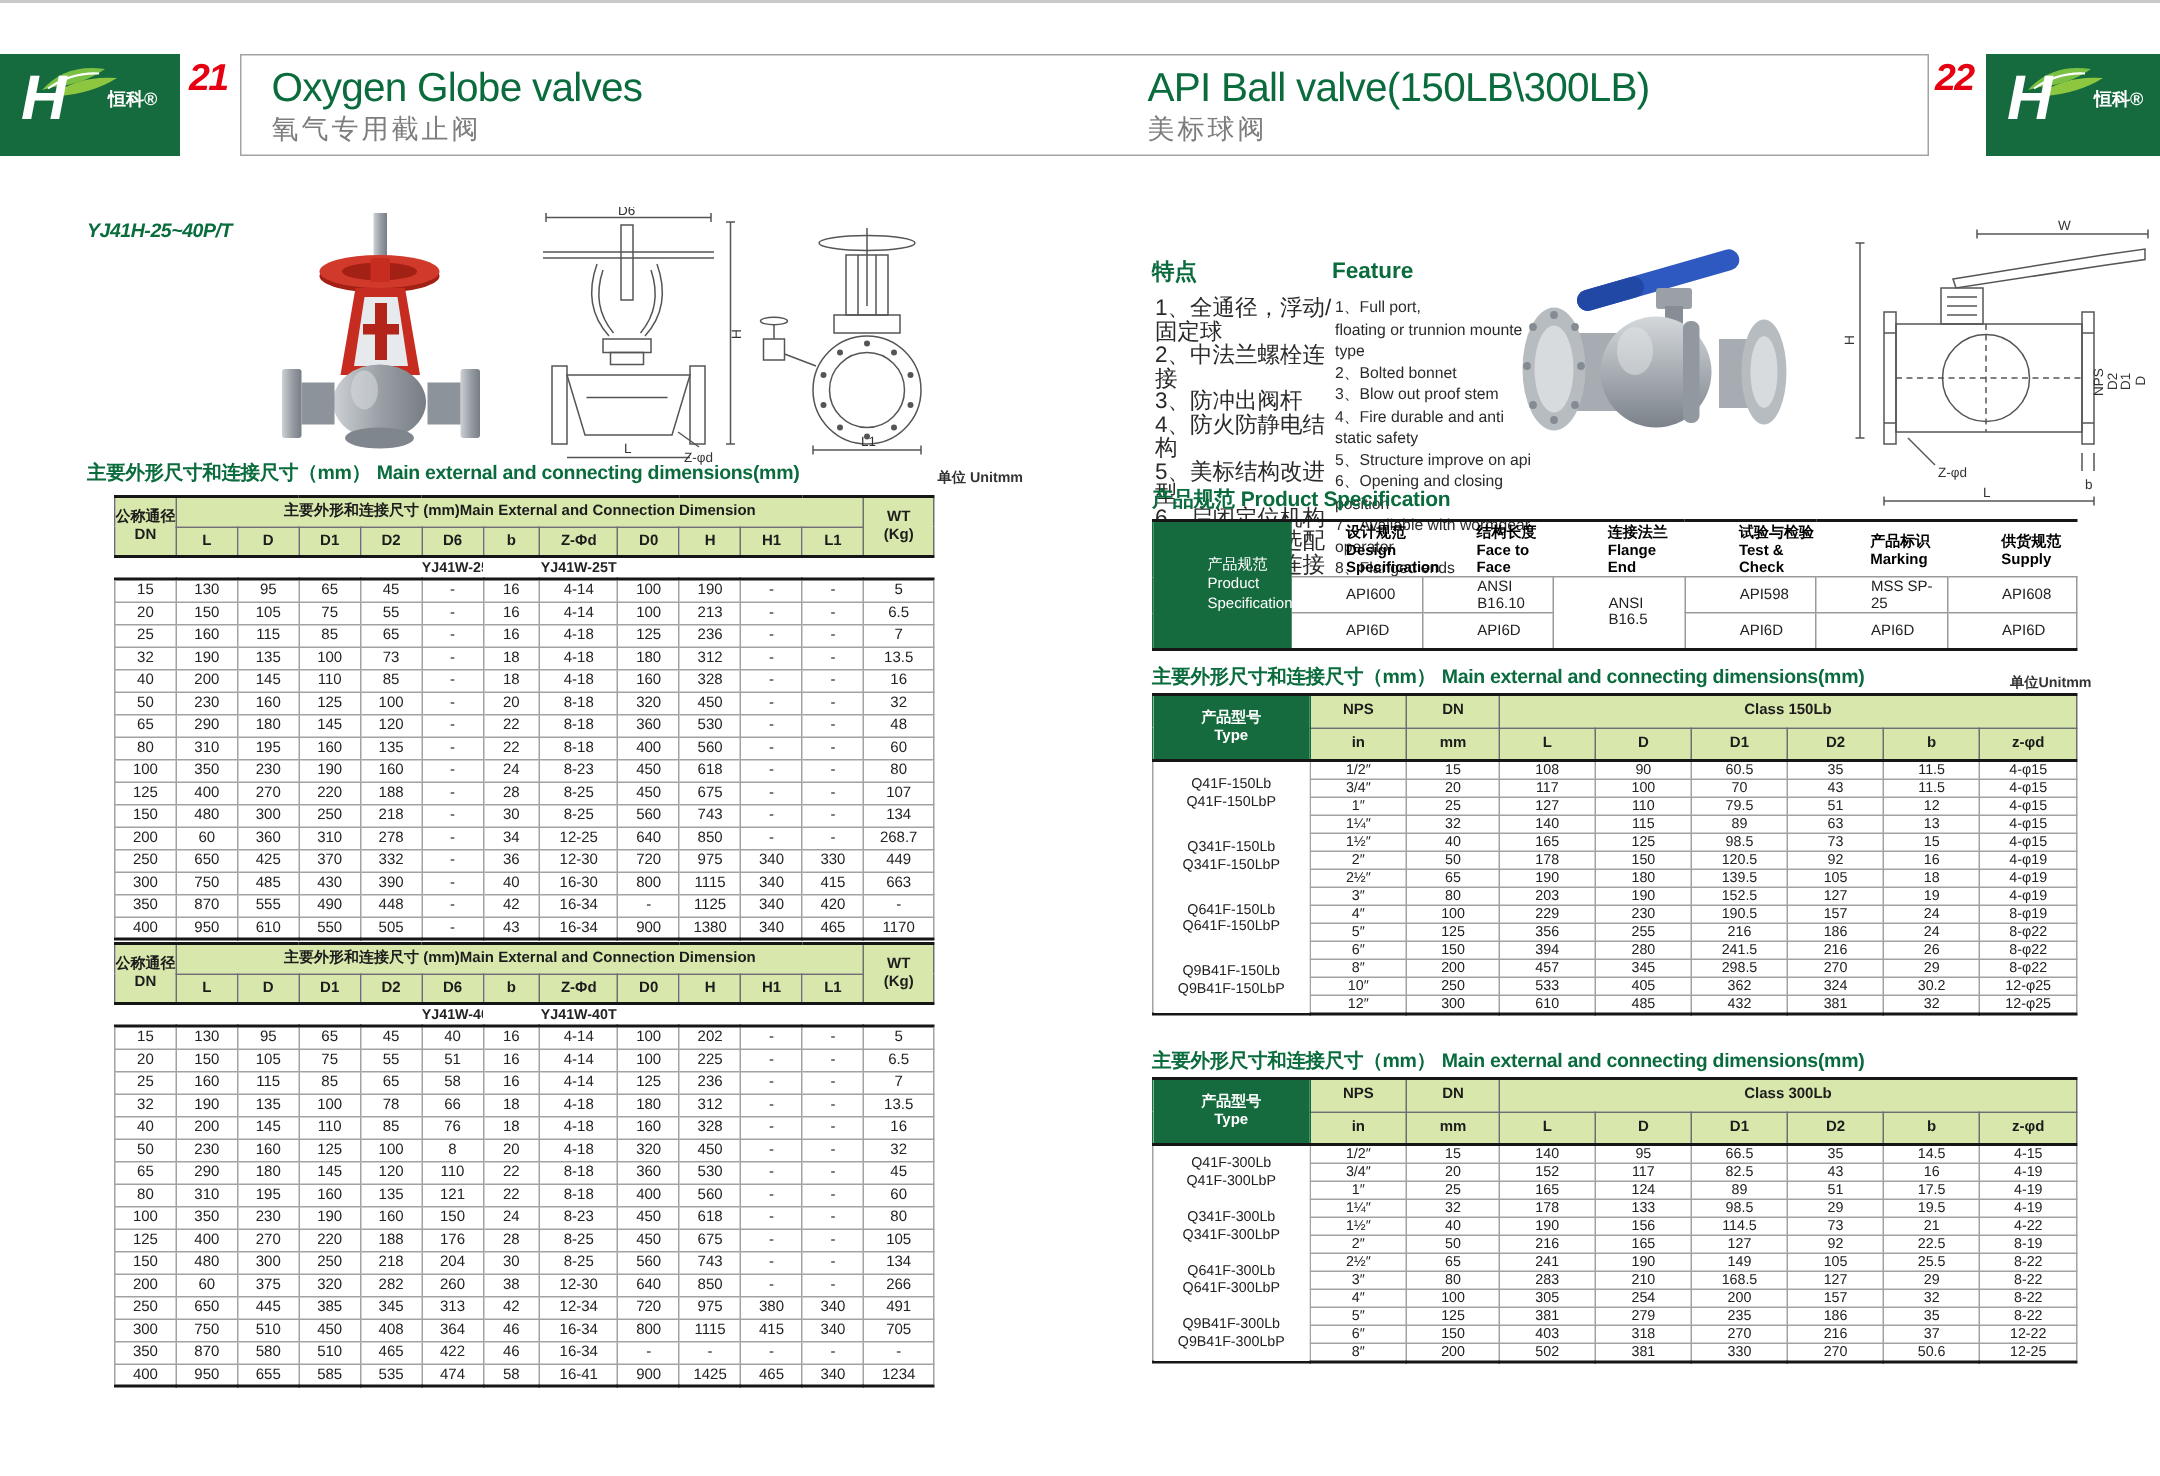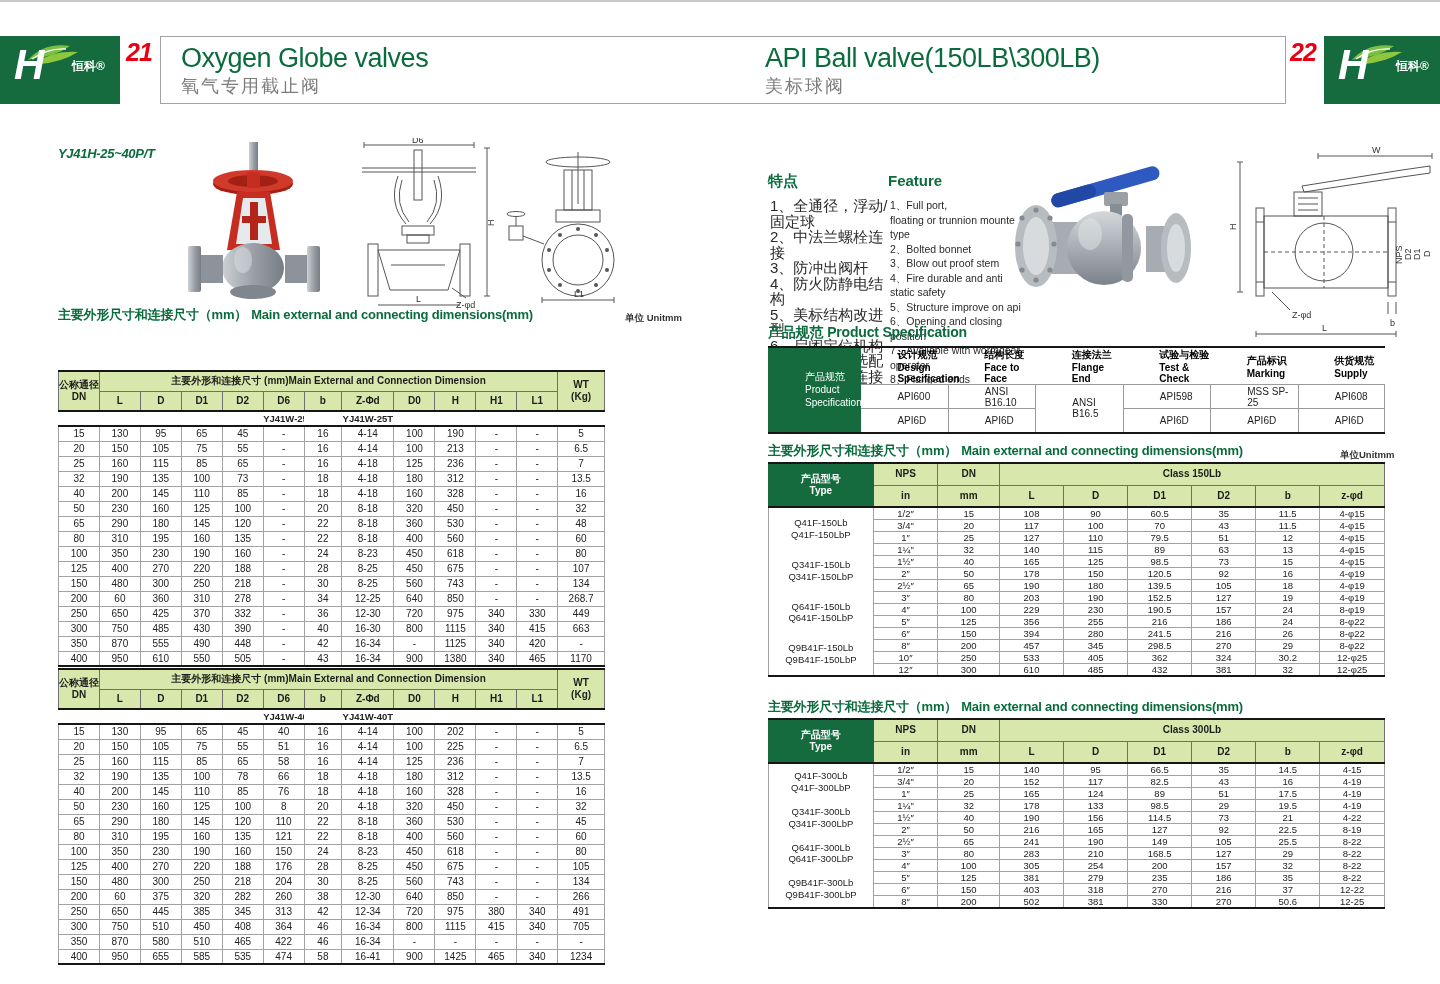--- a/index.html
+++ b/index.html
@@ -41,7 +41,7 @@
   table.dim th, table.dim td { text-align:center; vertical-align:middle; overflow:hidden; white-space:nowrap; }
   table.dim th { background:#d8e8ac; border:1px solid #6f6f6f; font-size:10px; color:#1c1c1c; line-height:1.2; }
   table.dim td { border:1px solid #a2a2a2; font-size:10px; color:#222; }
-  .lefttab { left:58px; width:547px;margin-top:40px; }
+  .lefttab { left:76px; width:547px; }
   .lefttab thead { border-top:2px solid #161616; border-bottom:2px solid #161616; }
   .lefttab tbody { border-bottom:2px solid #161616; }
   .lefttab thead th { height:20px; }

